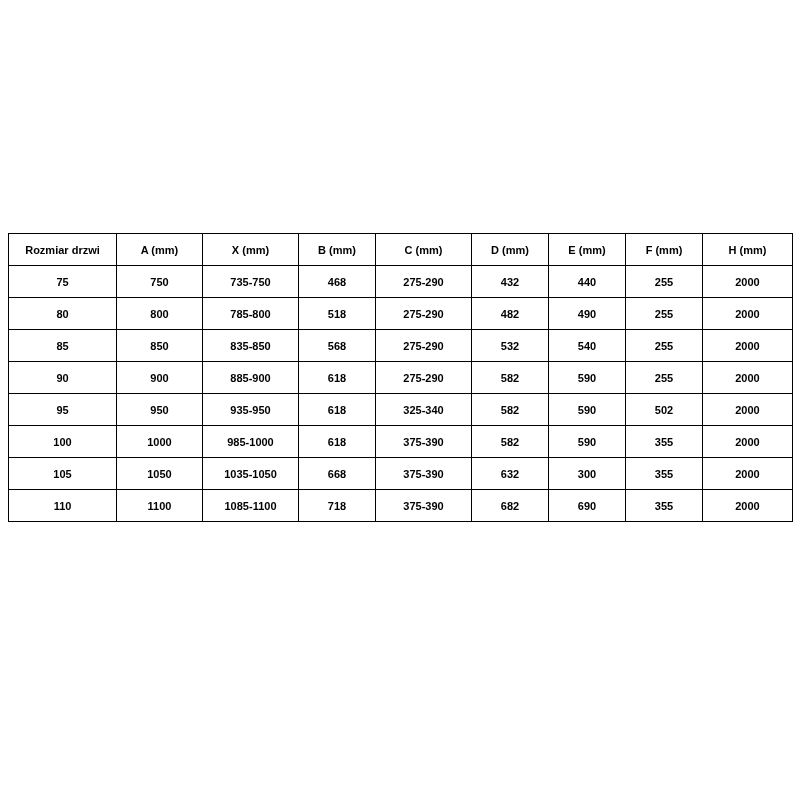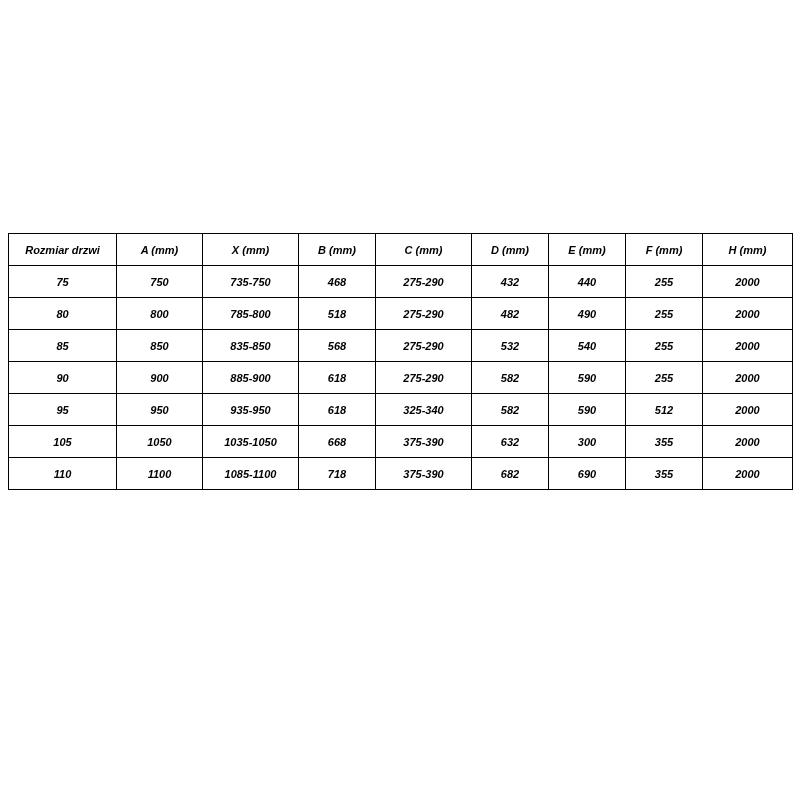--- a/index.html
+++ b/index.html
@@ -18,7 +18,6 @@
     left: 8px;
     top: 233px;
     width: 784px;
-    font-style: italic;
   }
   table.size-table {
     border-collapse: collapse;

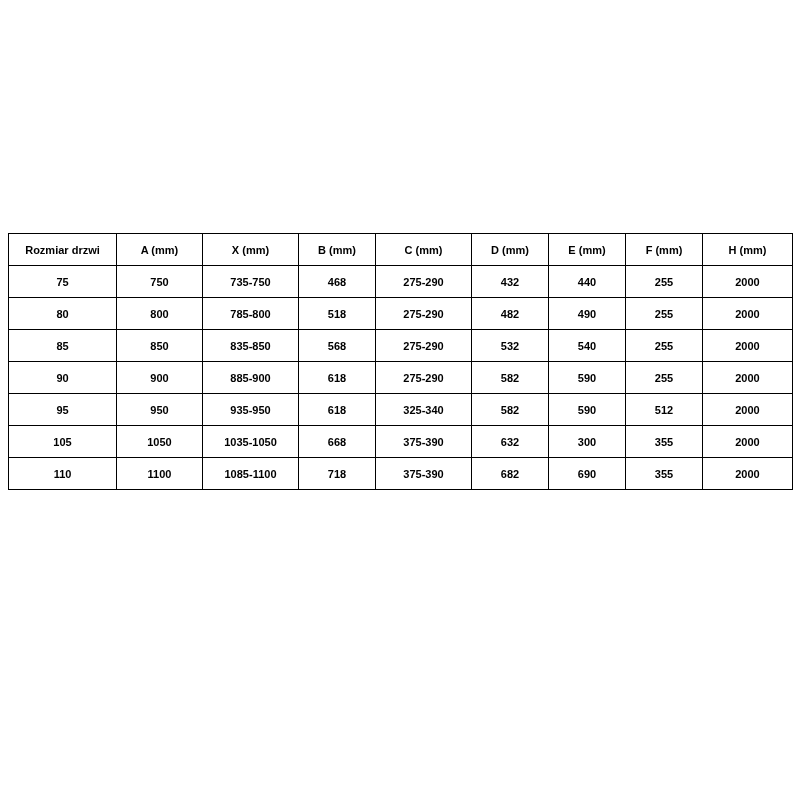--- a/index.html
+++ b/index.html
@@ -132,7 +132,7 @@
         <td>325-340</td>
         <td>582</td>
         <td>590</td>
-        <td>512</td>
+        <td>502</td>
         <td>2000</td>
       </tr>
       <tr>

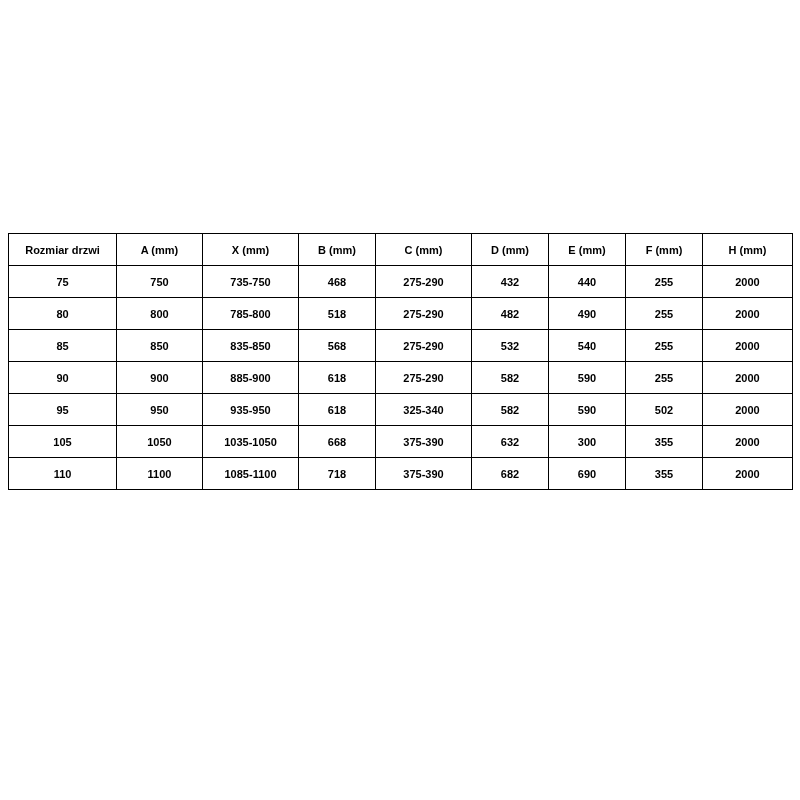--- a/index.html
+++ b/index.html
@@ -136,6 +136,17 @@
         <td>2000</td>
       </tr>
       <tr>
+        <td>100</td>
+        <td>1000</td>
+        <td>985-1000</td>
+        <td>618</td>
+        <td>375-390</td>
+        <td>582</td>
+        <td>590</td>
+        <td>355</td>
+        <td>2000</td>
+      </tr>
+      <tr>
         <td>105</td>
         <td>1050</td>
         <td>1035-1050</td>

